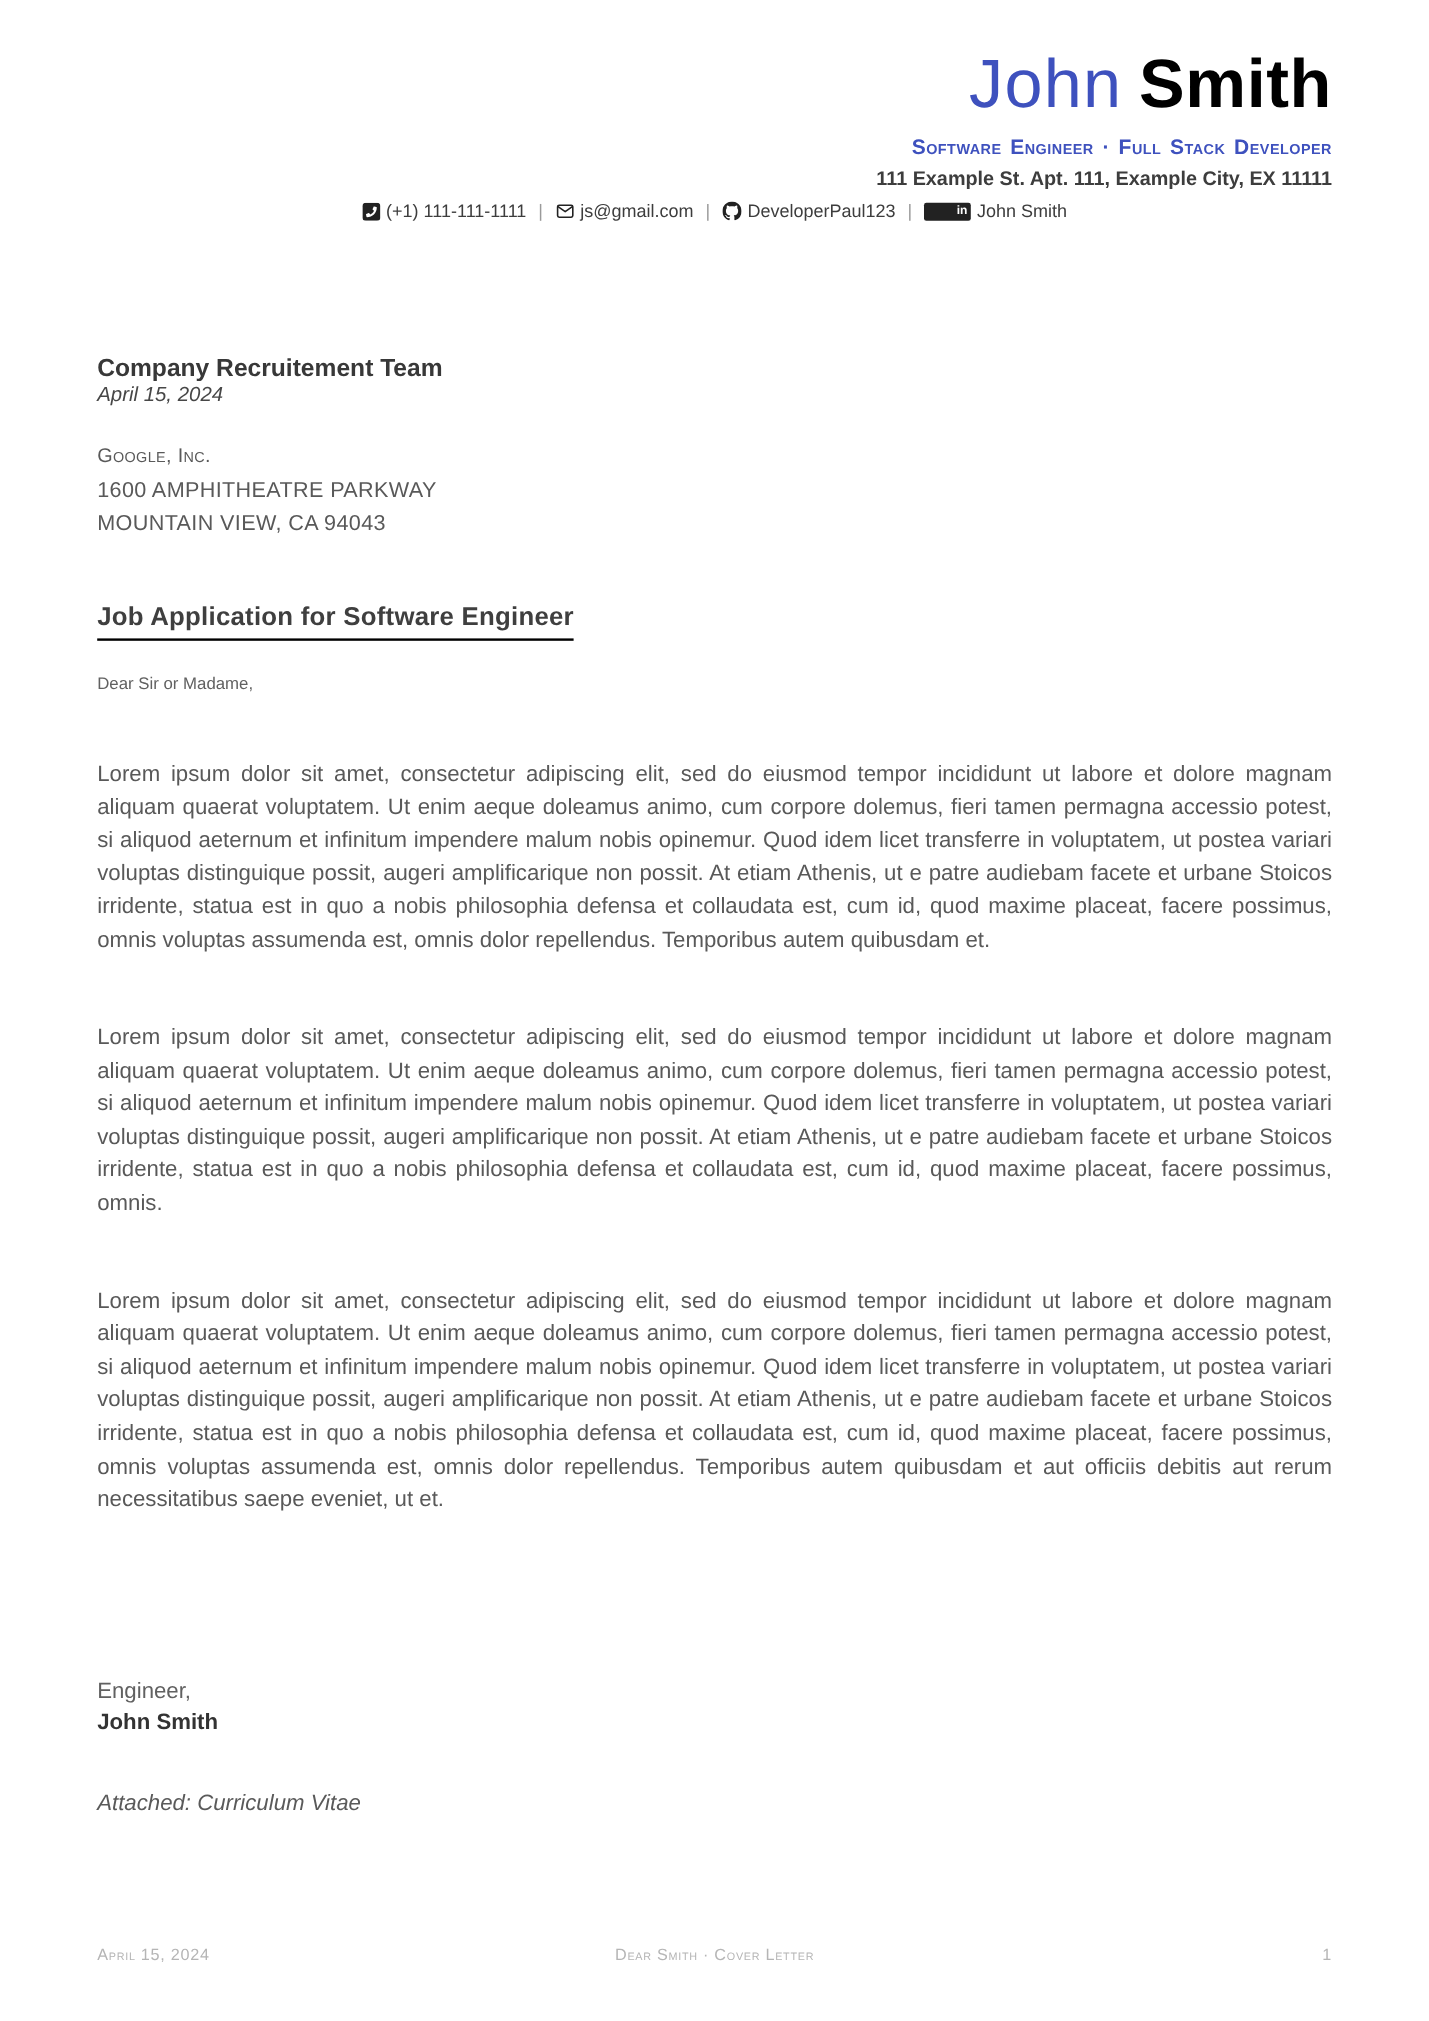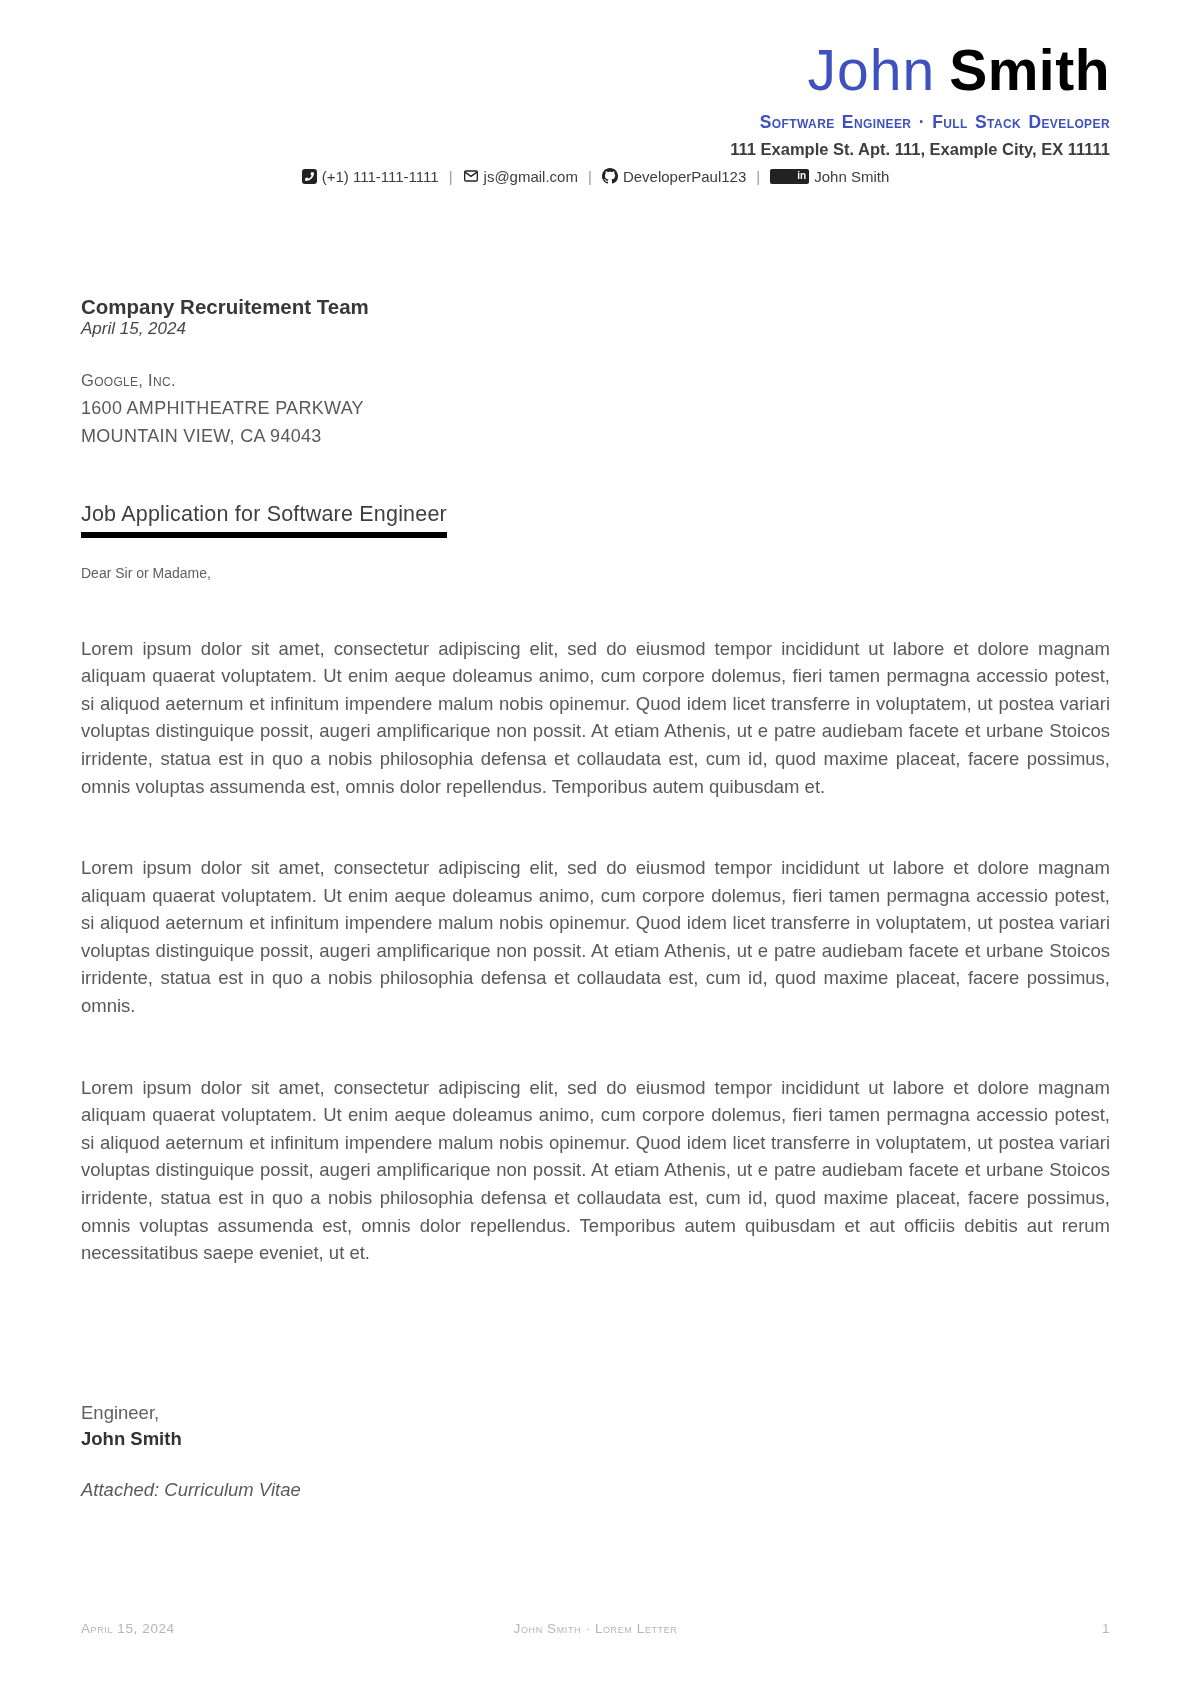--- a/index.html
+++ b/index.html
@@ -56,8 +56,8 @@
   .subject{
     margin-top:52px;
     display:inline-block;
-    font-size:21.5px;font-weight:400;color:#3f3f3f;
-    border-bottom:6px solid #000000;
+    font-size:21.5px;font-weight:700;color:#3f3f3f;
+    border-bottom:2px solid #000000;
     padding-bottom:5px;
     letter-spacing:0.2px;
   }

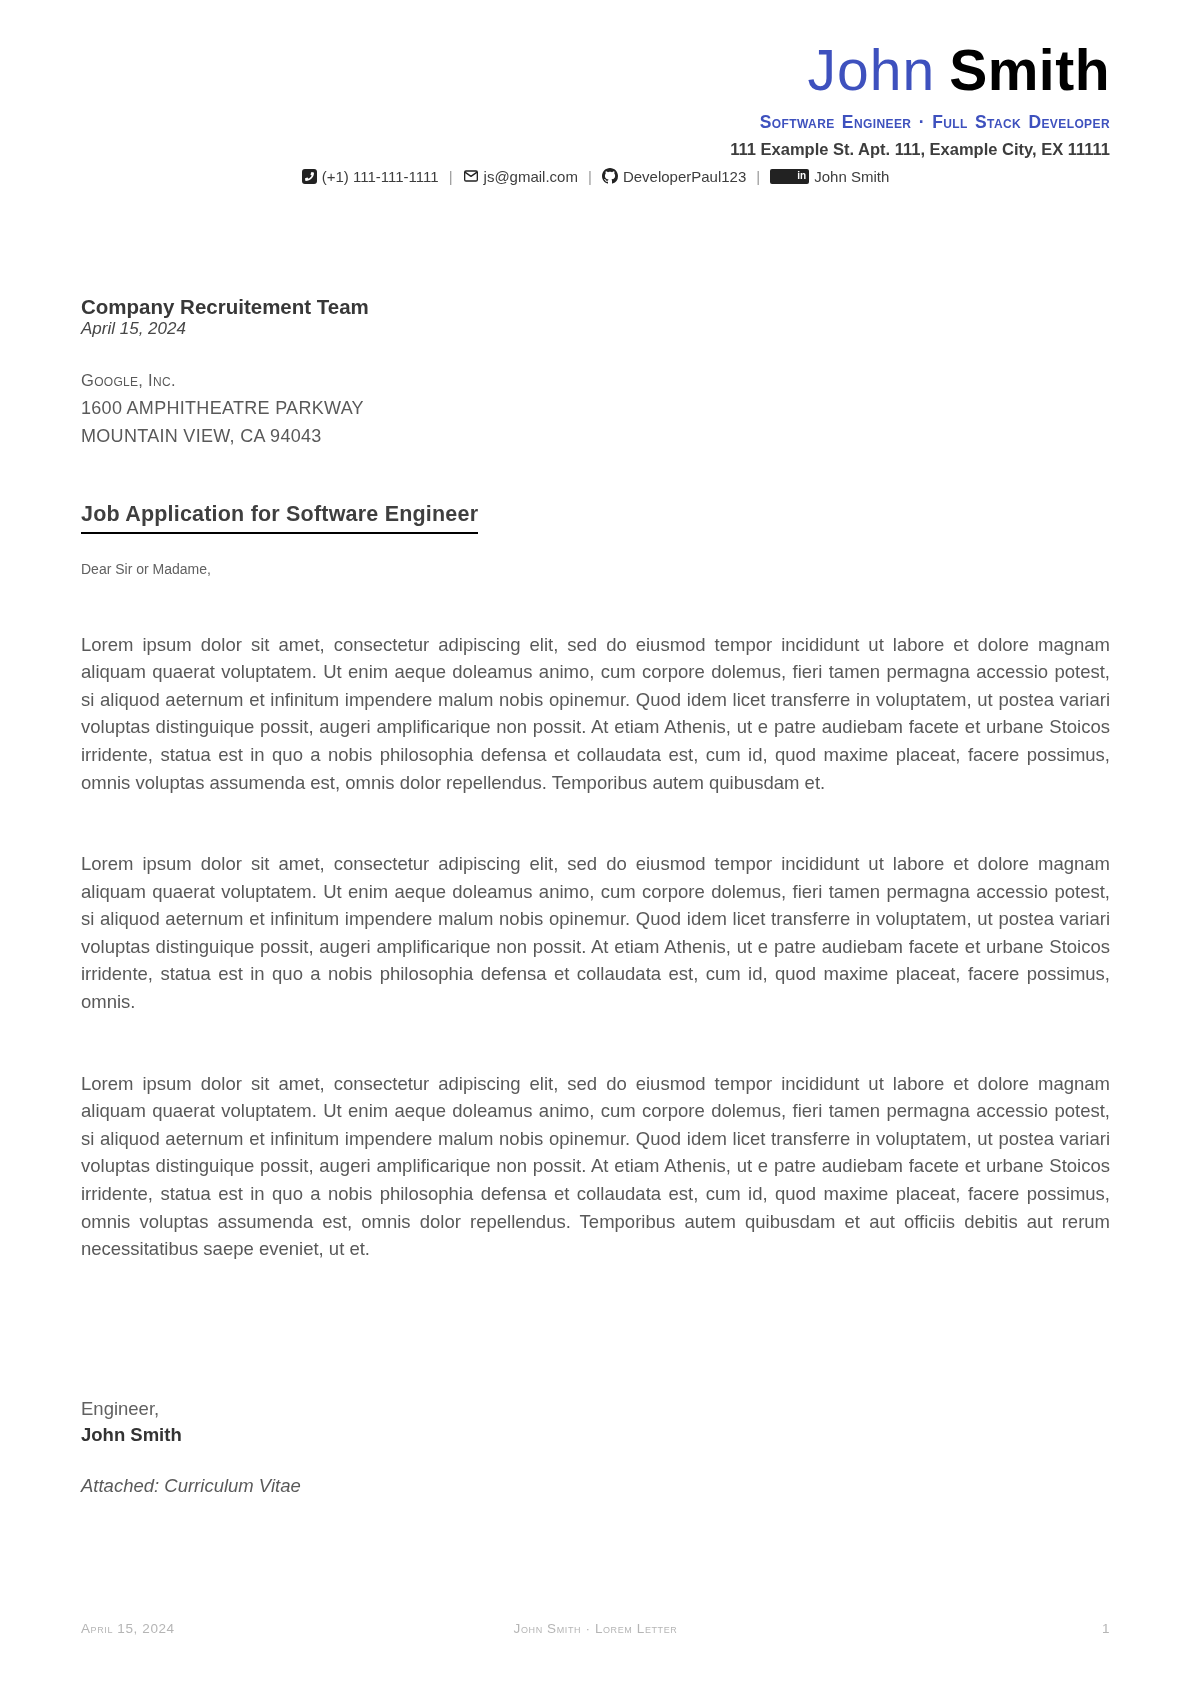--- a/index.html
+++ b/index.html
@@ -70,7 +70,7 @@
   }
   .closing{margin-top:133px;font-size:18.5px;color:#616161;line-height:26px;}
   .signature{font-size:18.5px;font-weight:700;color:#333;line-height:26px;}
-  .attachment{margin-top:27px;font-size:18.5px;font-style:italic;color:#5a5a5a;}
+  .attachment{margin-top:43px;font-size:18.5px;font-style:italic;color:#5a5a5a;}
 
   
   .footer{

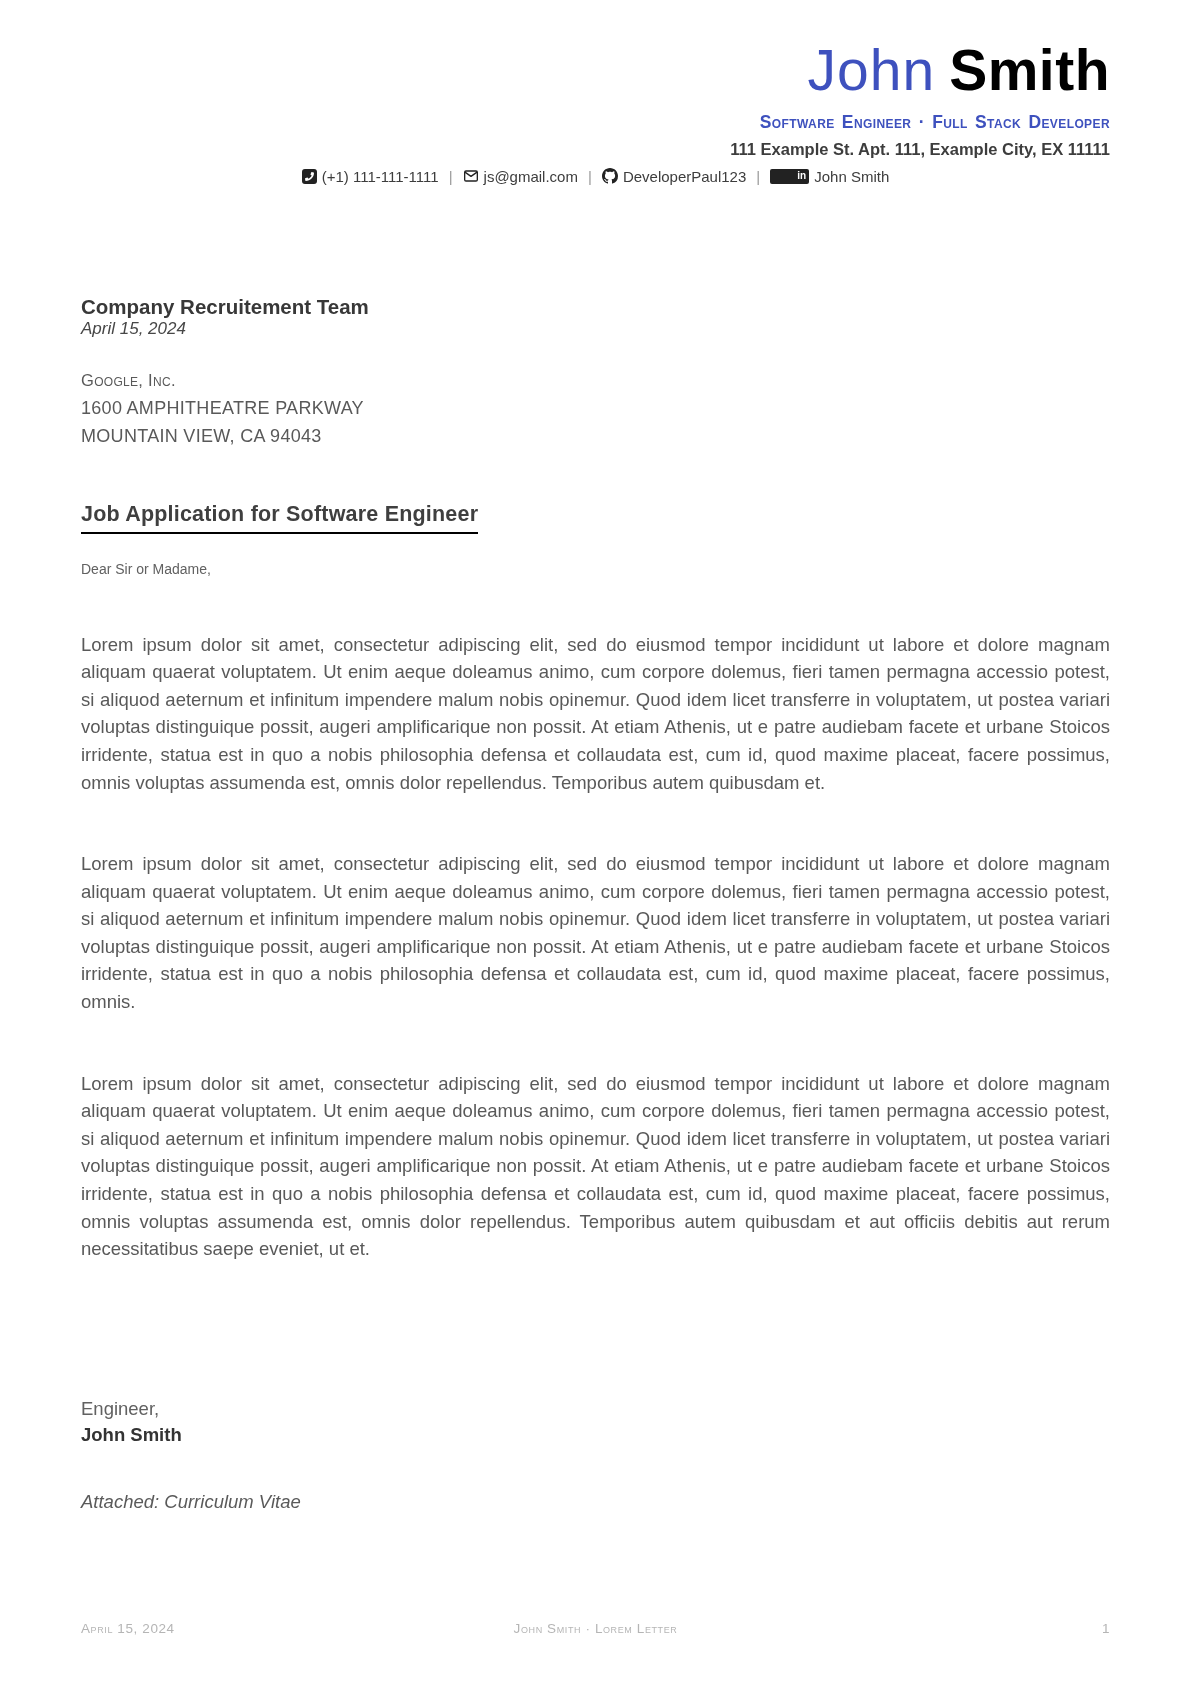--- a/index.html
+++ b/index.html
@@ -161,7 +161,7 @@
 
   <div class="footer">
     <span class="sc">April 15, 2024</span>
-    <span class="sc footer-center">John Smith · Lorem Letter</span>
+    <span class="sc footer-center">Dear Smith · Cover Letter</span>
     <span>1</span>
   </div>
 </div>

